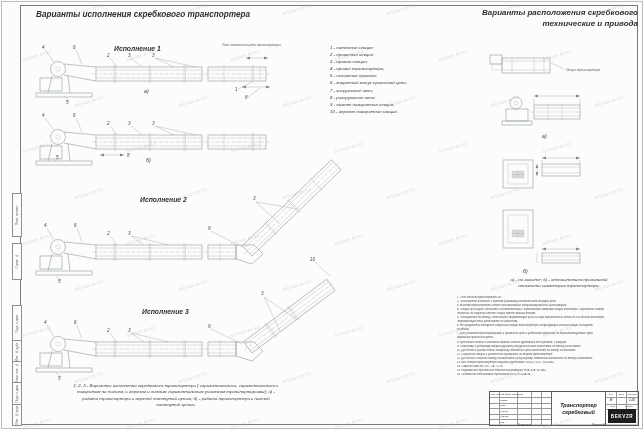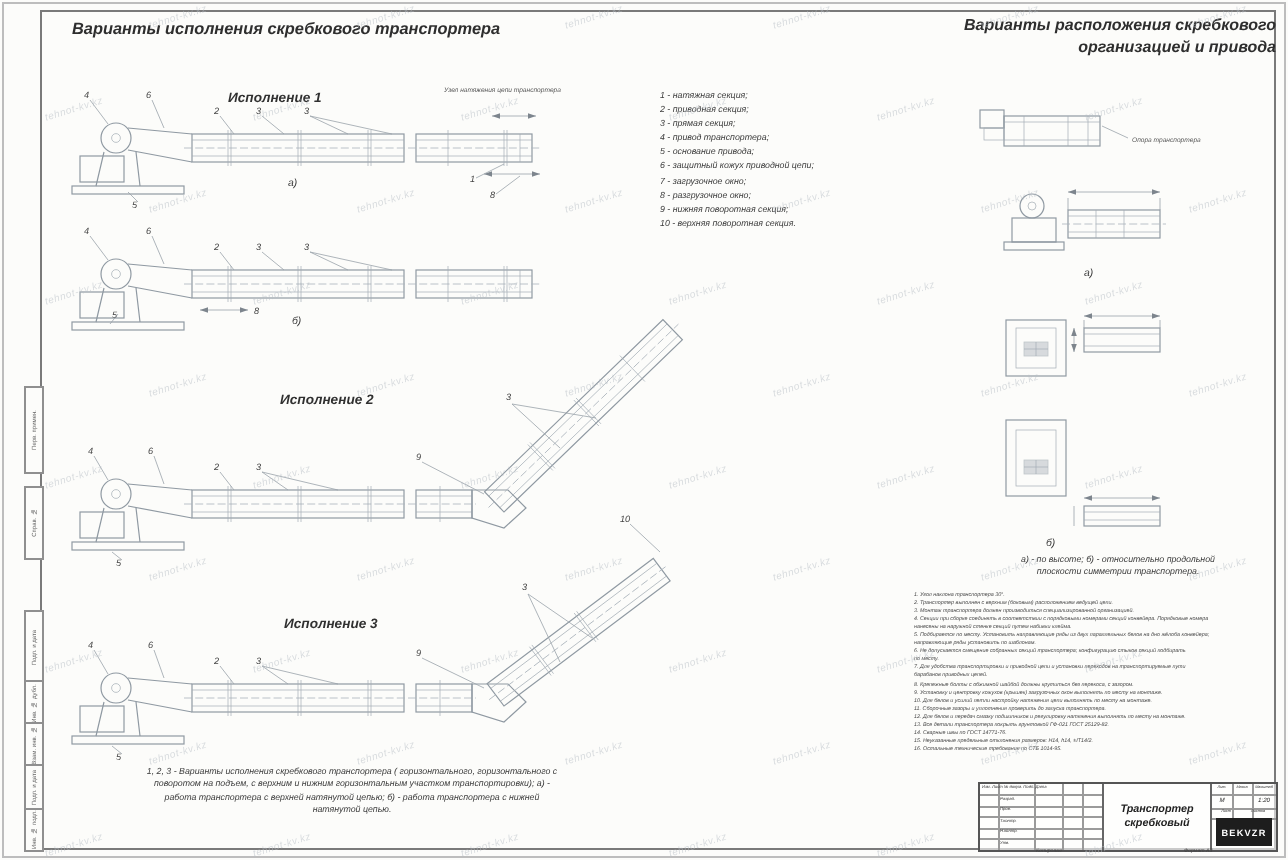--- a/index.html
+++ b/index.html
@@ -95,7 +95,7 @@
   <div class="title-left">Варианты исполнения скребкового транспортера</div>
   <div class="title-right">
     <div>Варианты расположения скребкового</div>
-    <div>организацией и привода</div>
+    <div>технические и привода</div>
   </div>
 
   <div class="legend">

